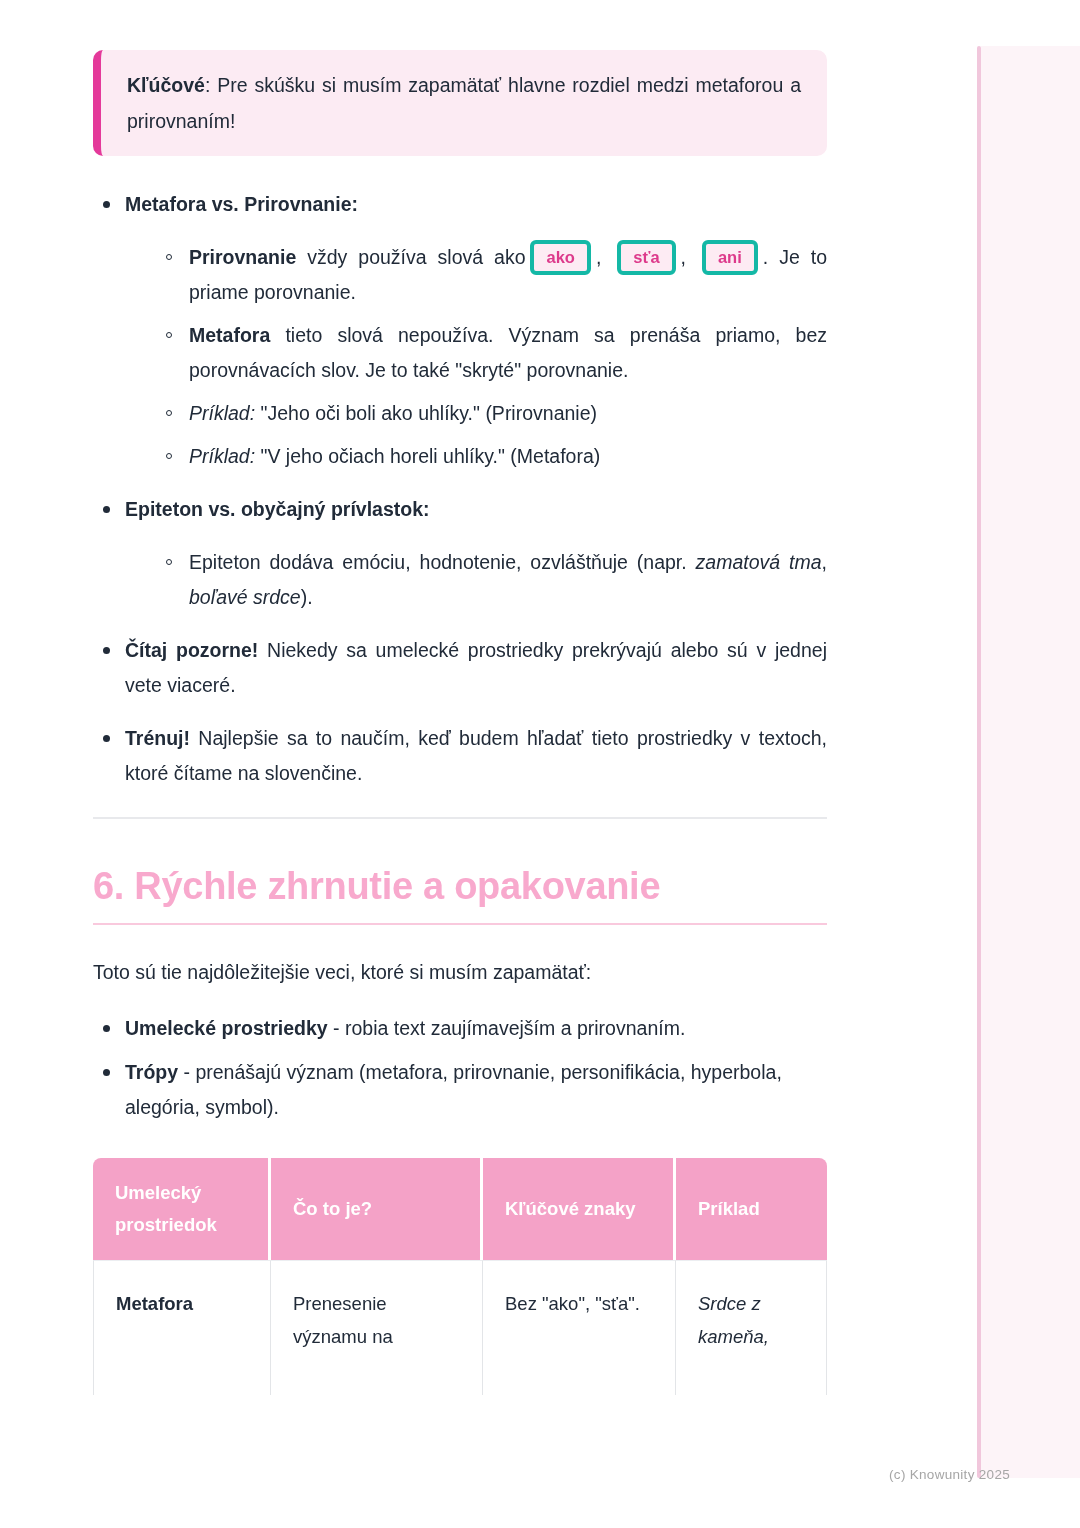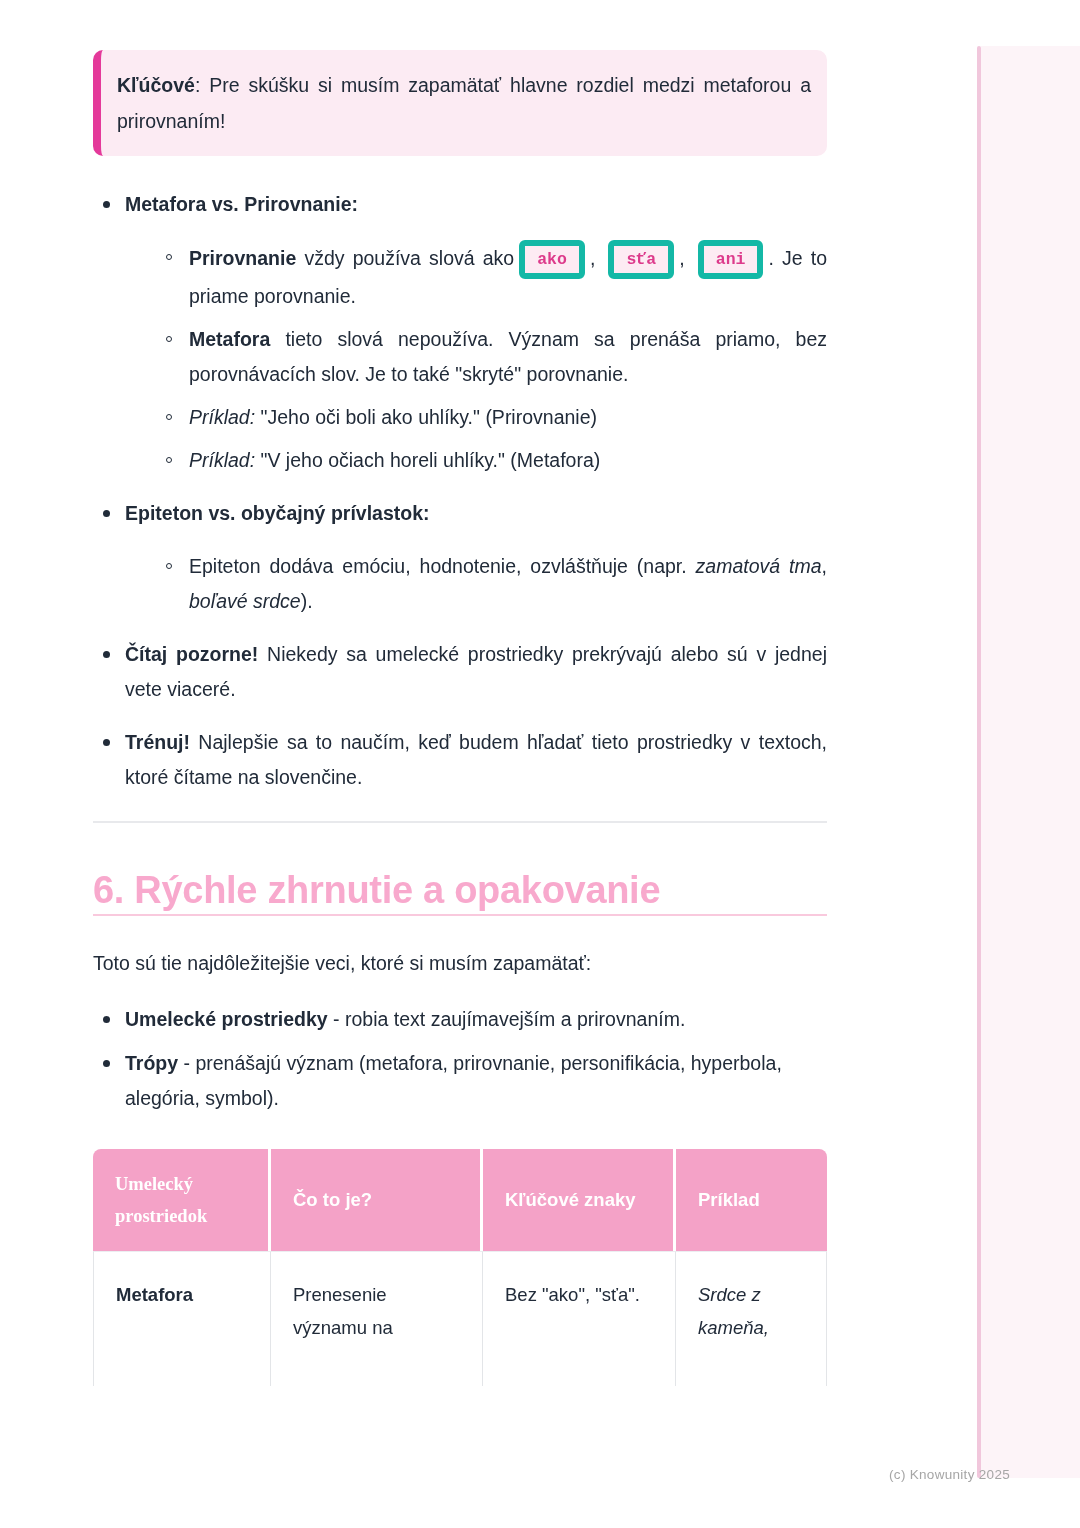--- a/index.html
+++ b/index.html
@@ -22,7 +22,7 @@
     background: #fcebf3;
     border-left: 8px solid #e4399a;
     border-radius: 10px;
-    padding: 17px 16px;
+    padding: 17px 26px;
   }
   .callout p {
     margin: 0;

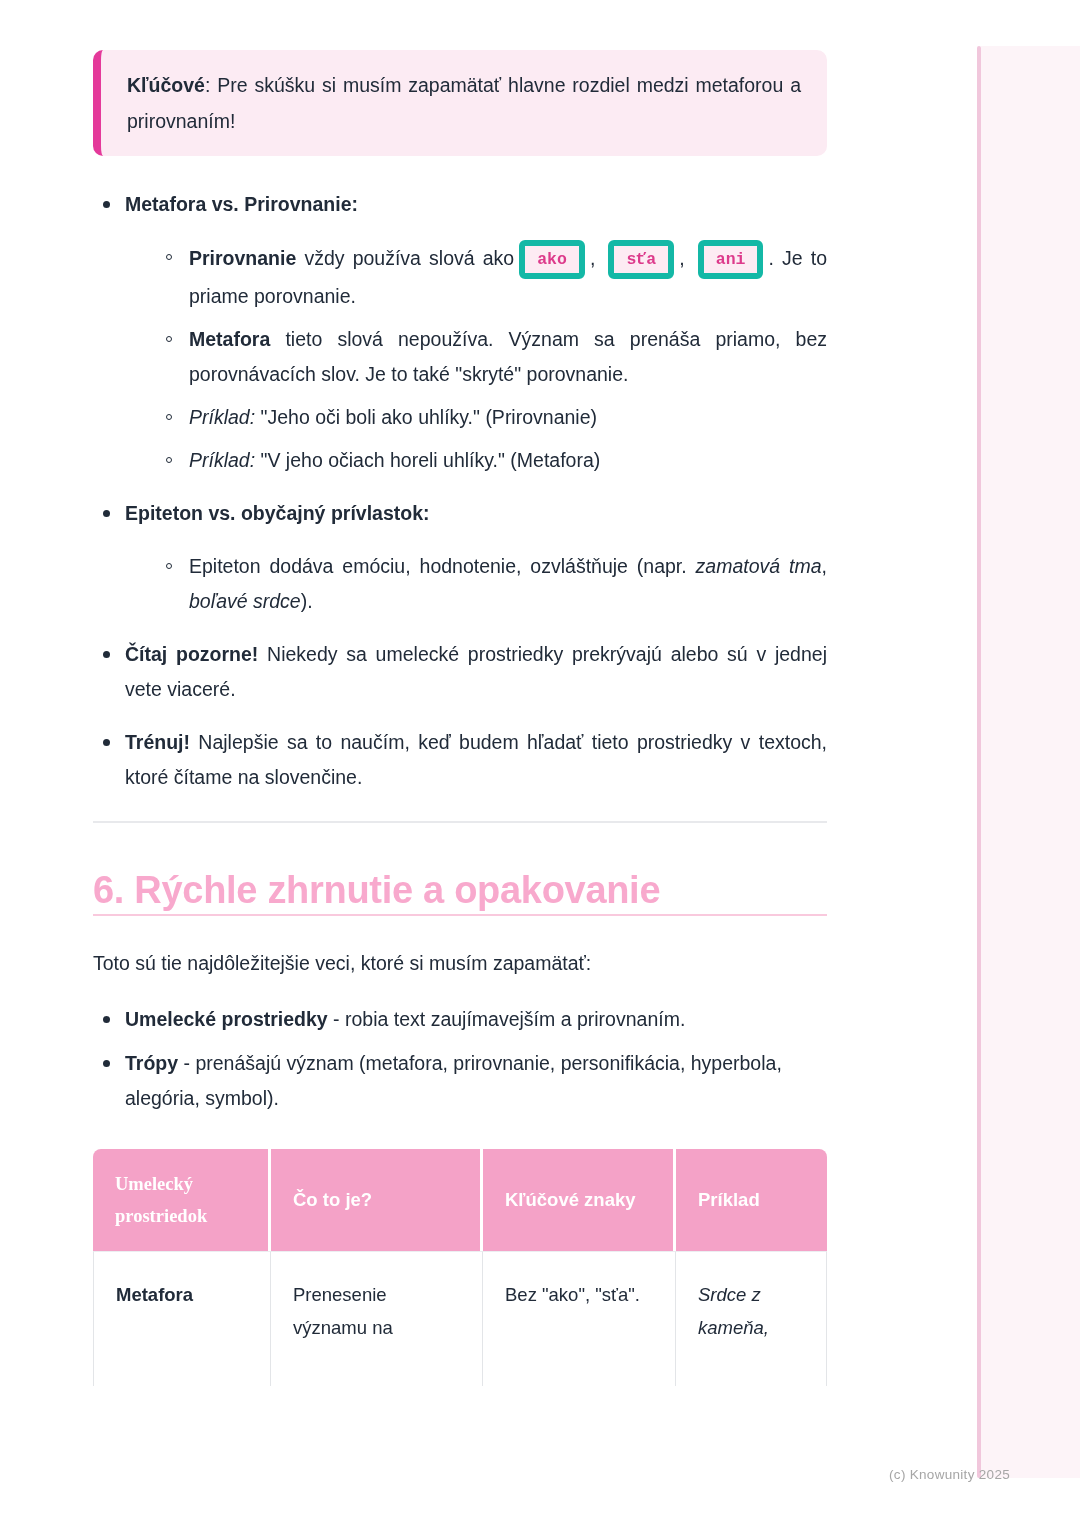--- a/index.html
+++ b/index.html
@@ -55,13 +55,13 @@
   .i { font-style: italic; }
   .badge {
     display: inline-block;
-    font-family: Liberation Mono, monospace;
+    font-family: Liberation Sans, sans-serif;
     font-weight: 700;
     font-size: 16.5px;
     line-height: 23px;
     color: #dd3a8b;
     background: #fdebf3;
-    border: 6px solid #14b8a6;
+    border: 4px solid #14b8a6;
     border-radius: 6px;
     padding: 2px 12px;
     margin: 0 5px;

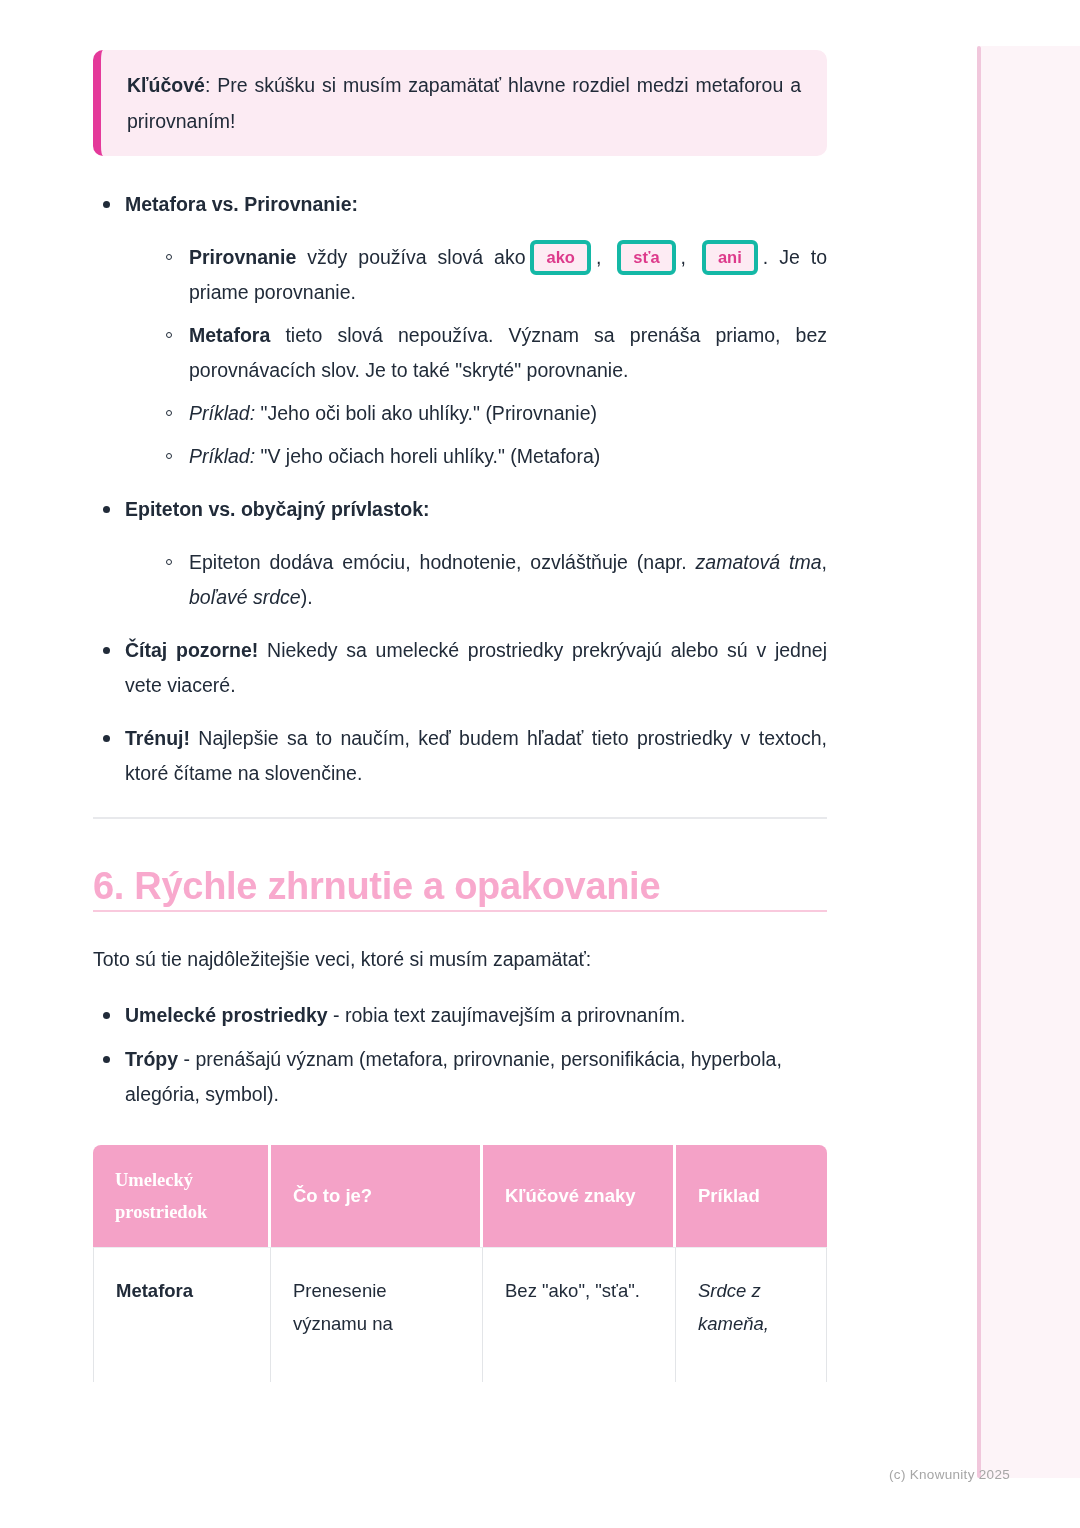--- a/index.html
+++ b/index.html
@@ -80,6 +80,7 @@
     font-weight: 700;
     color: #f8a9cd;
     letter-spacing: -0.3px;
+    padding-bottom: 13px;
     border-bottom: 2px solid #f9c9dd;
   }
   p.intro {

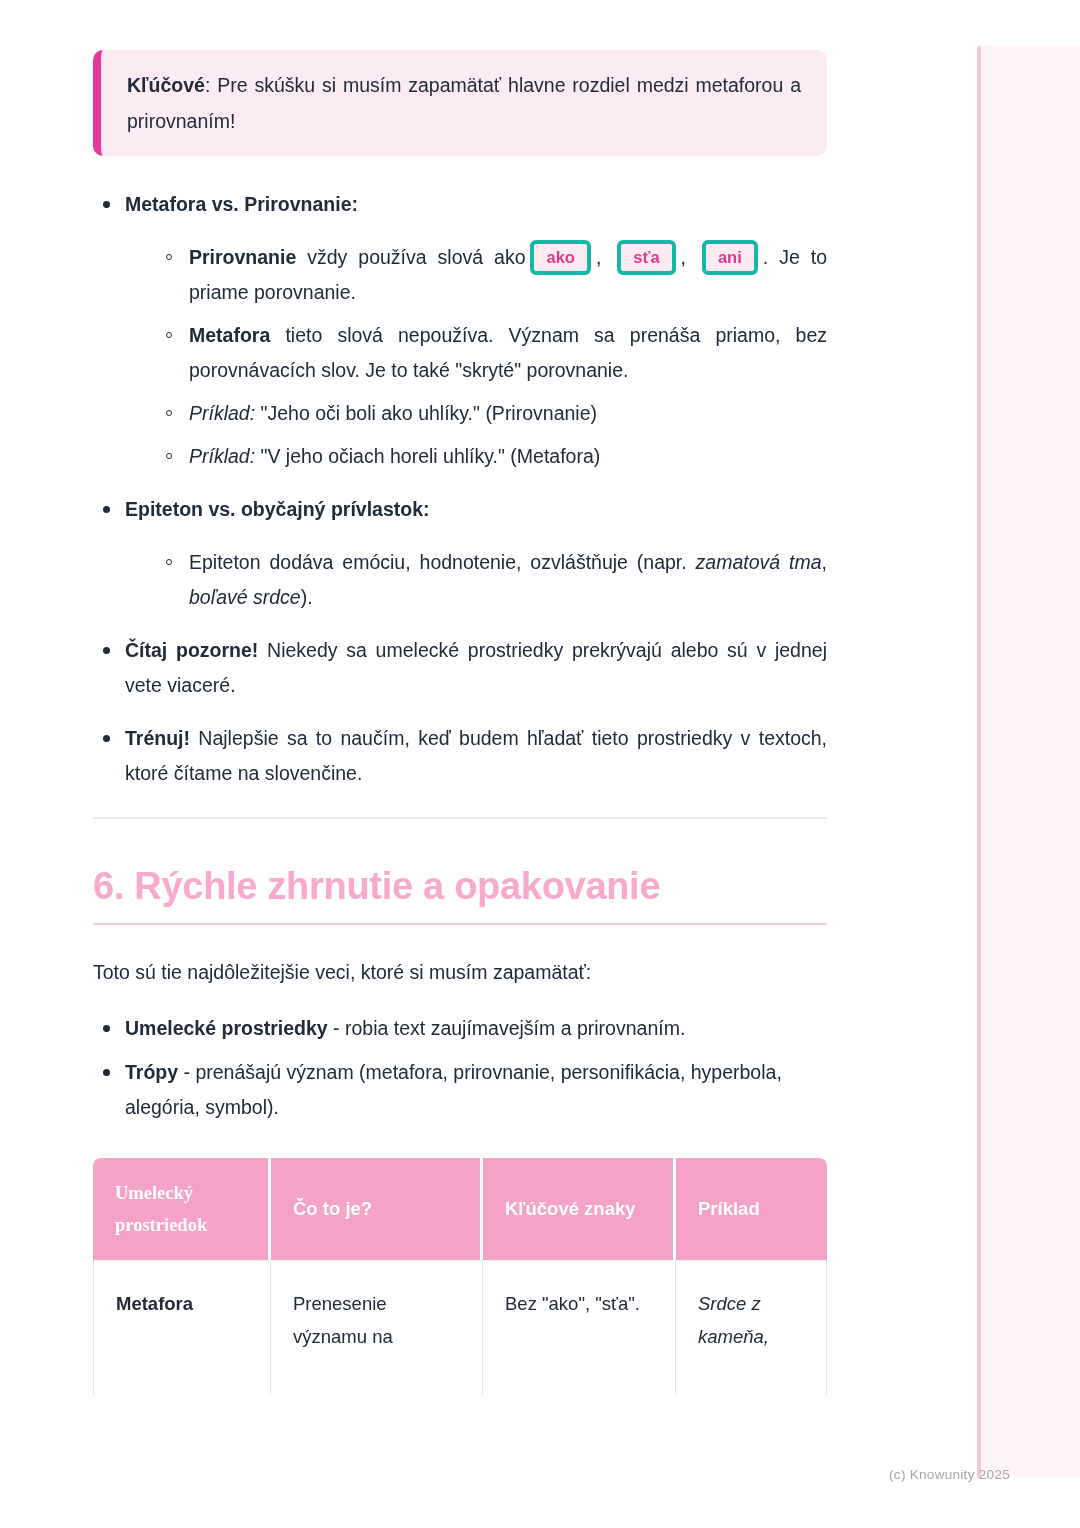--- a/index.html
+++ b/index.html
@@ -115,7 +115,7 @@
     border-right: 3px solid #ffffff;
   }
   th:last-child { border-right: none; }
-  th:first-child { border-top-left-radius: 8px; font-family: Liberation Serif, serif; }
+  th:first-child { border-top-left-radius: 8px; }
   th:last-child { border-top-right-radius: 8px; }
   td {
     background: #ffffff;

